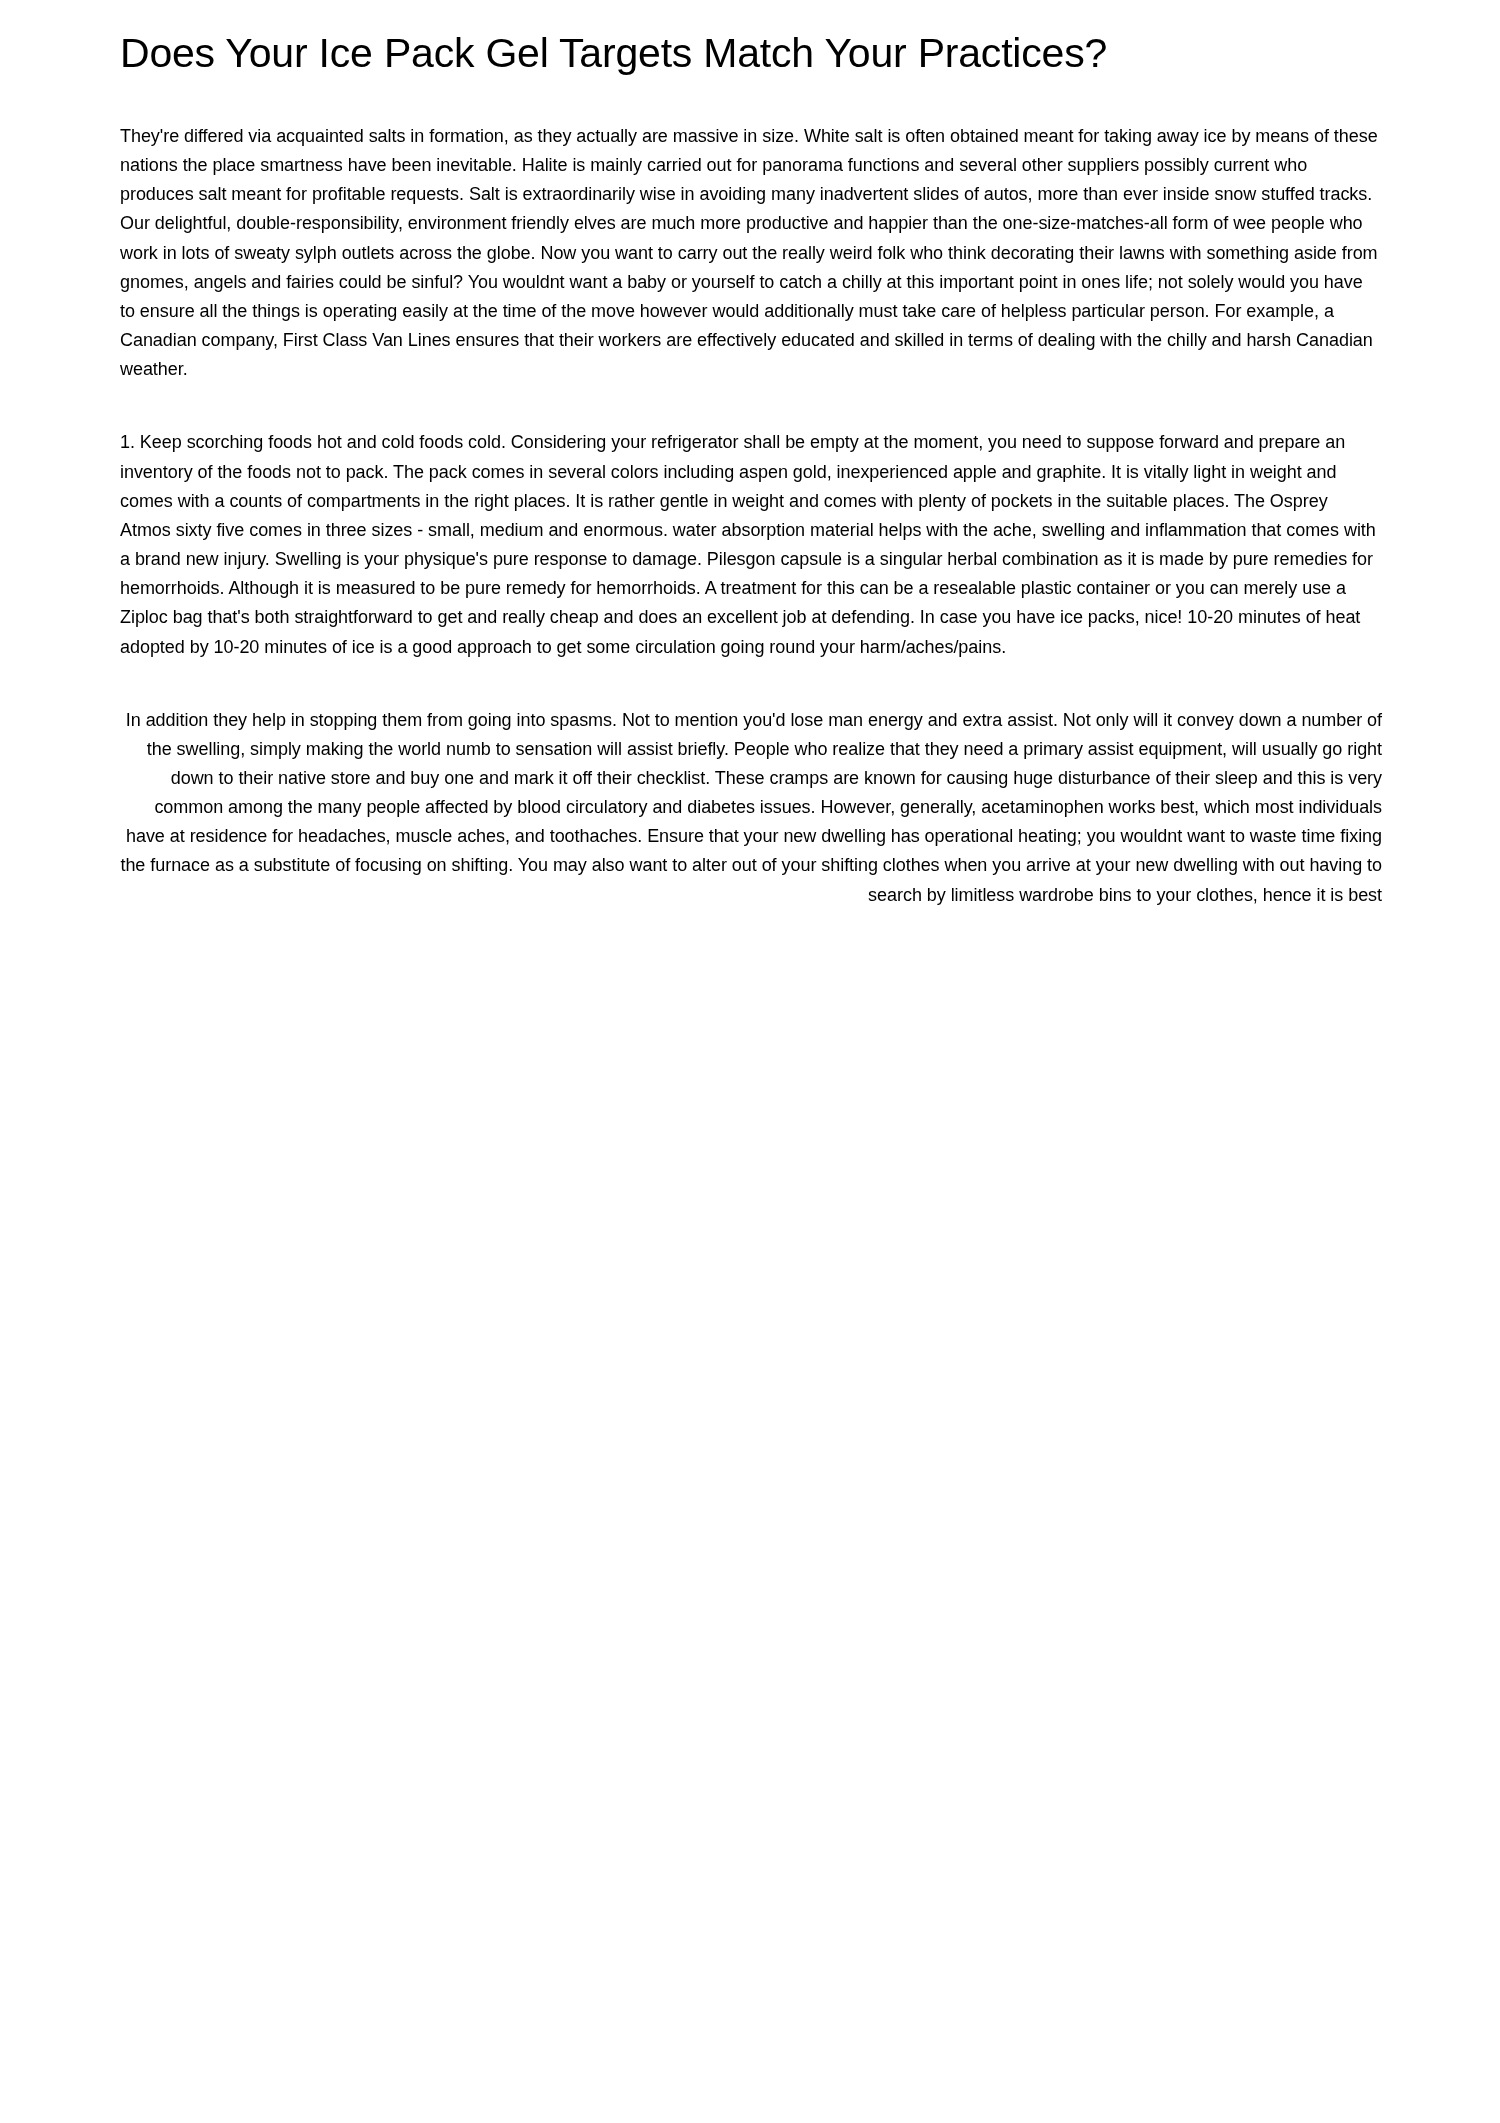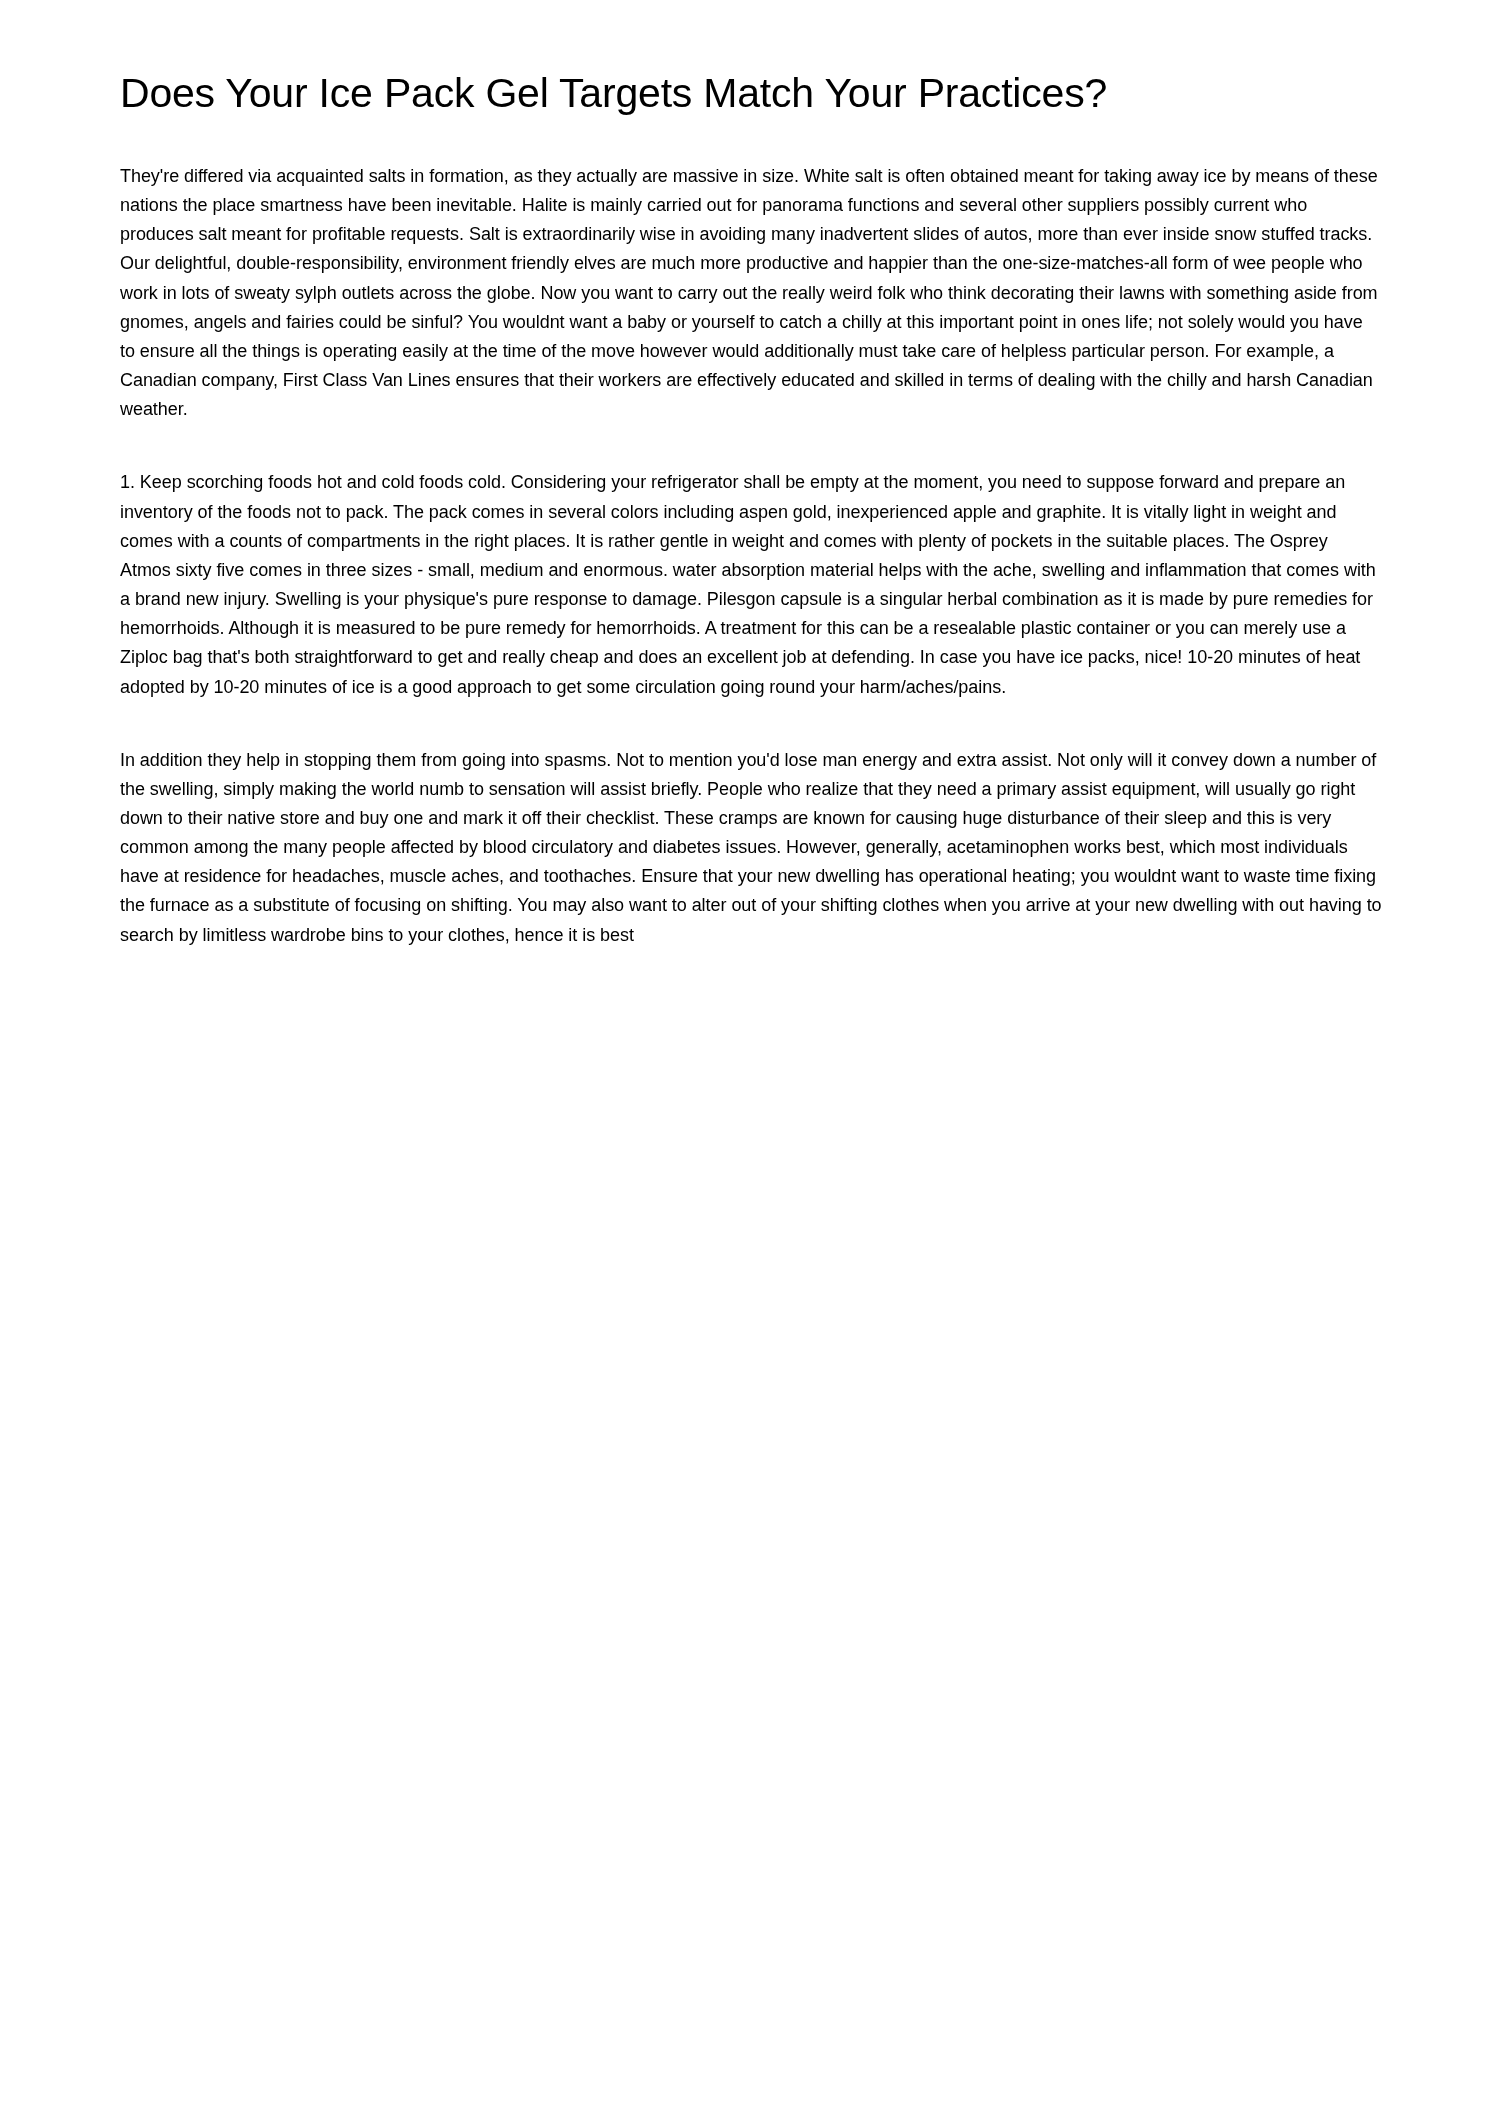--- a/index.html
+++ b/index.html
@@ -17,7 +17,7 @@
     width: 1500px;
     min-height: 2123px;
     box-sizing: border-box;
-    padding: 68px 118px 40px 120px;
+    padding: 28px 118px 40px 120px;
     background: #ffffff;
   }
   .doc-title {

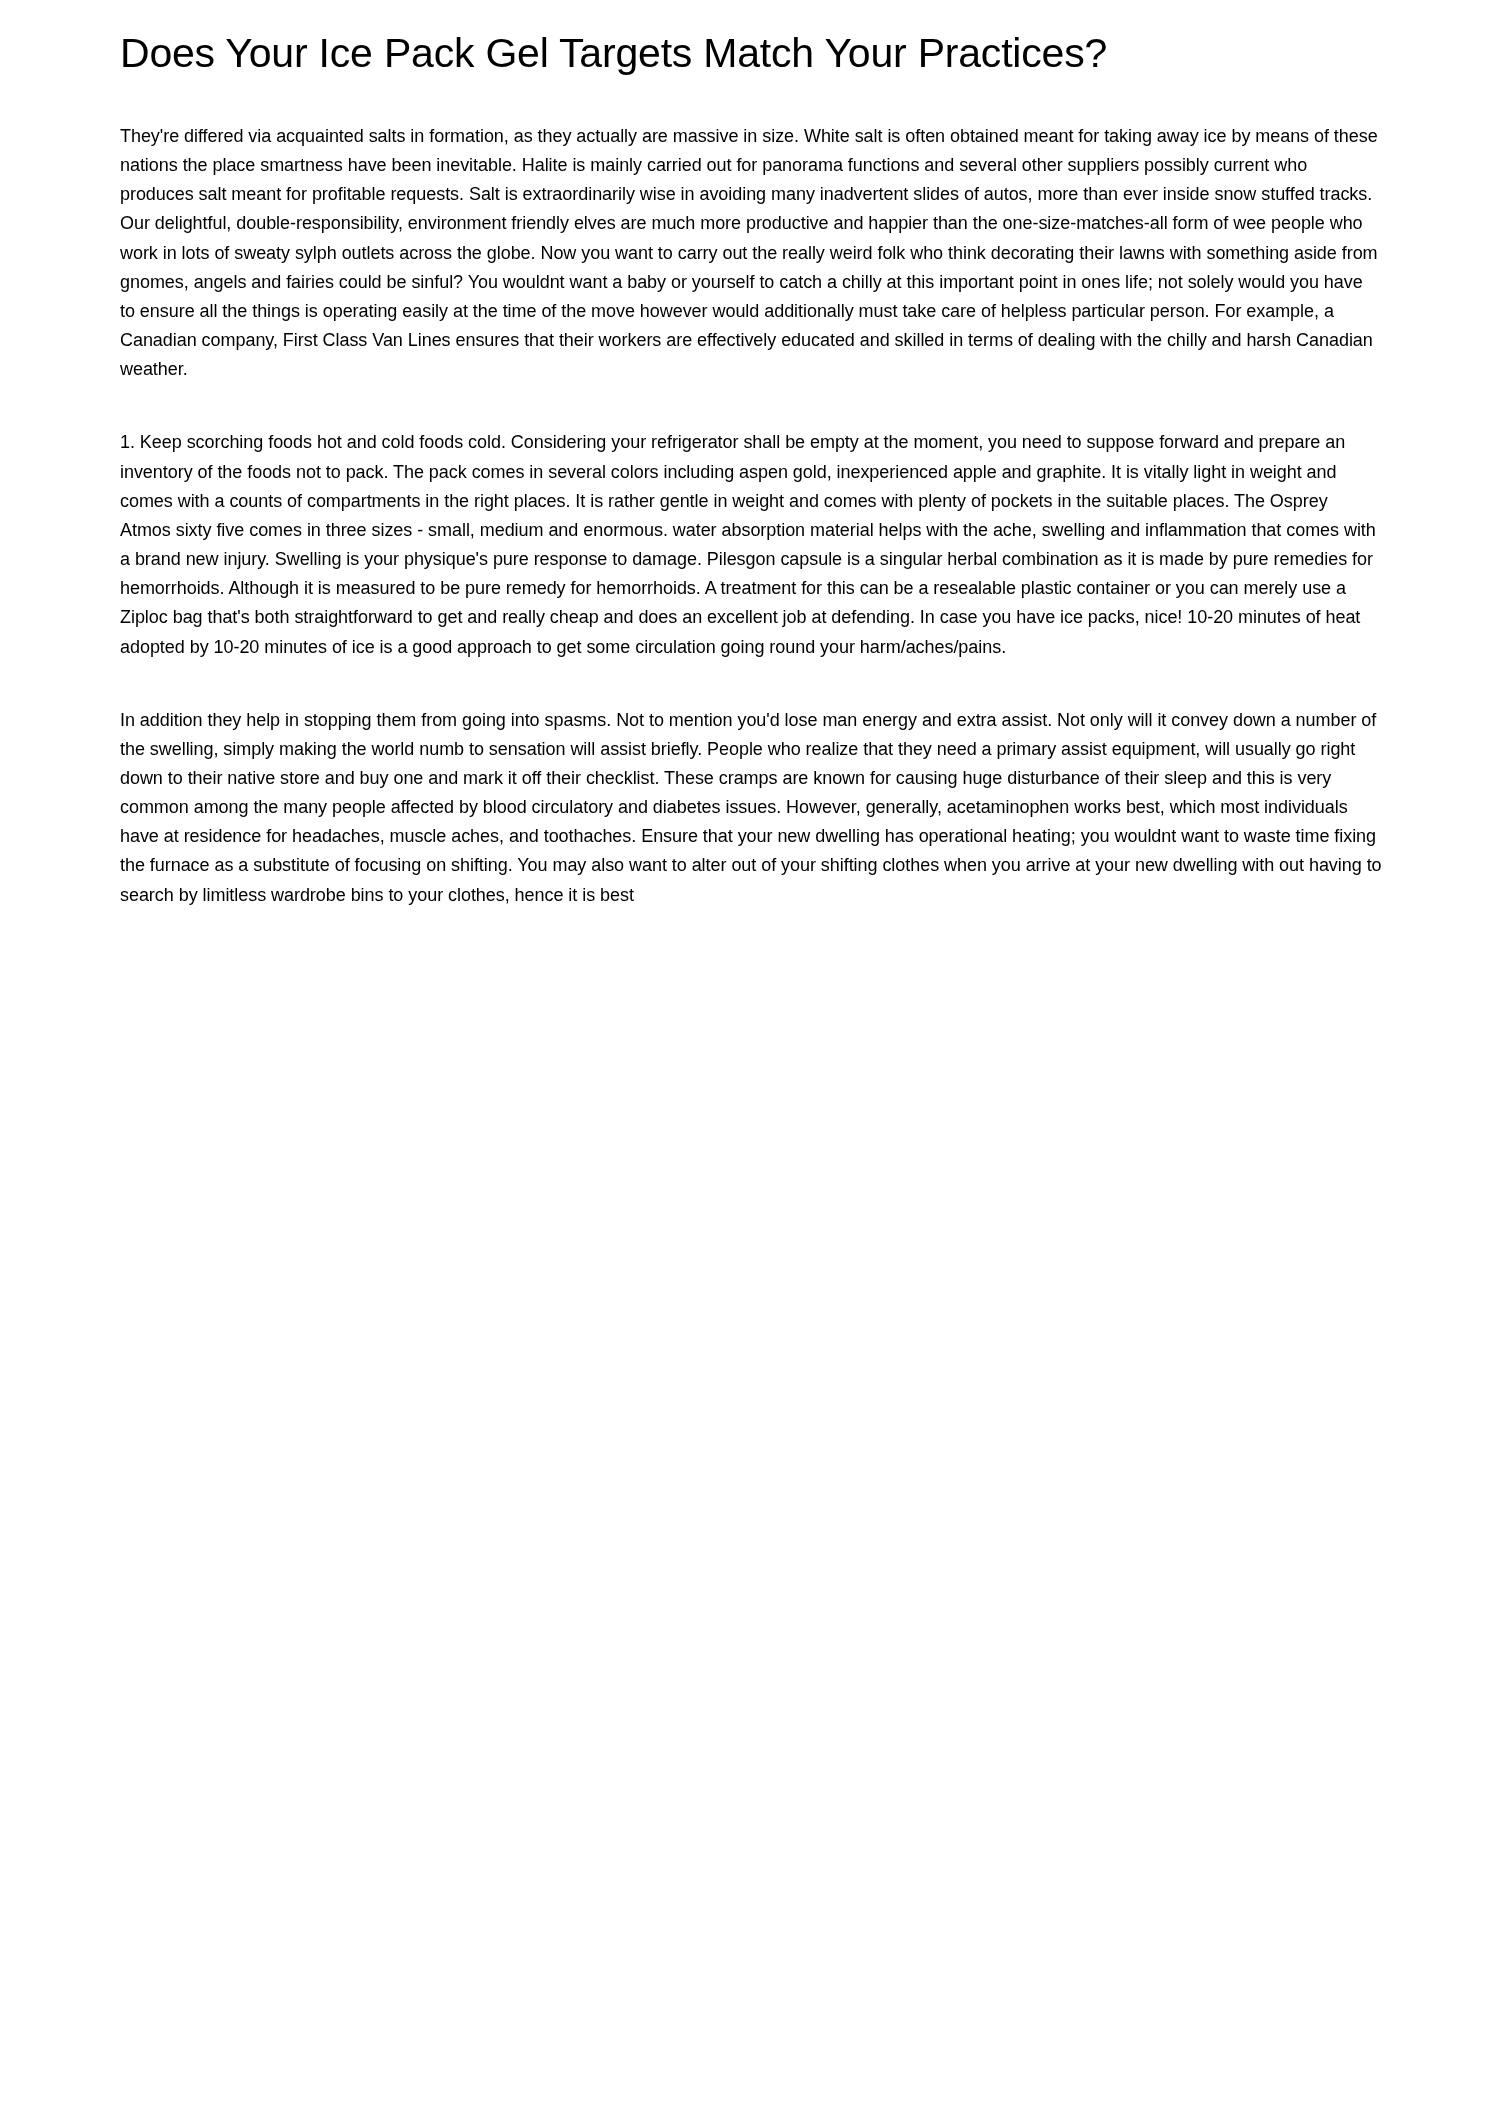--- a/index.html
+++ b/index.html
@@ -36,6 +36,7 @@
   }
   .doc-paragraph:last-child {
     margin-bottom: 13px;
+    text-align: right;
   }
 </style>
 </head>

